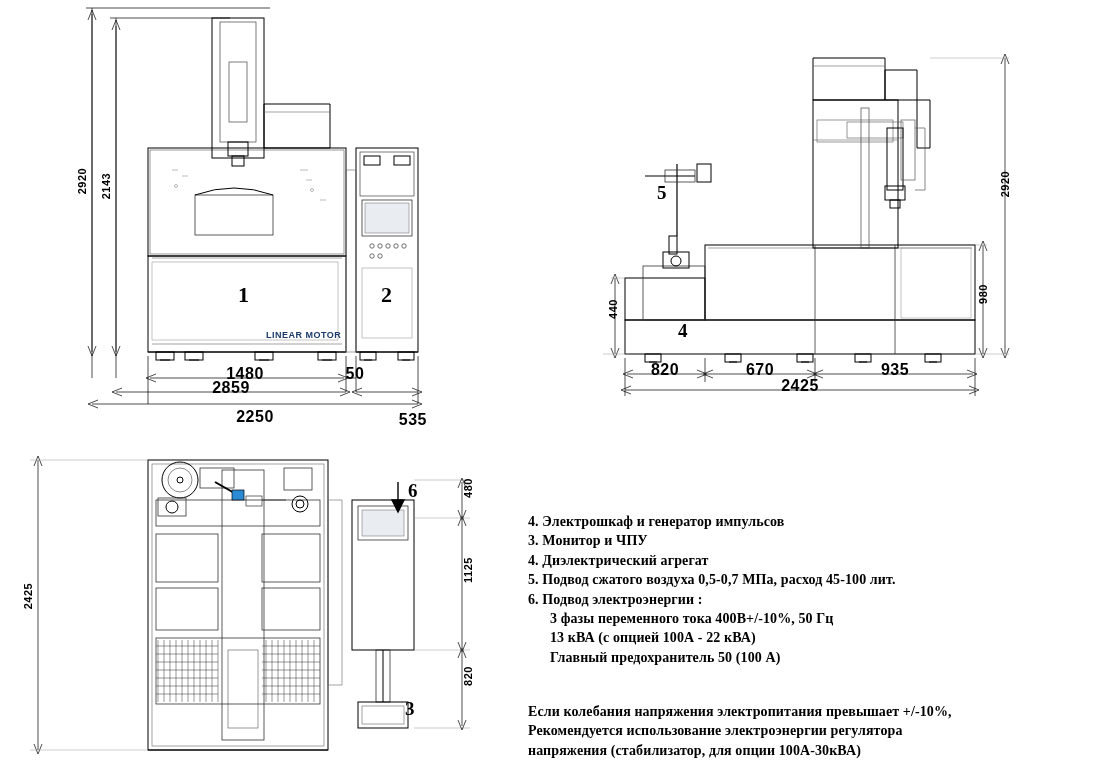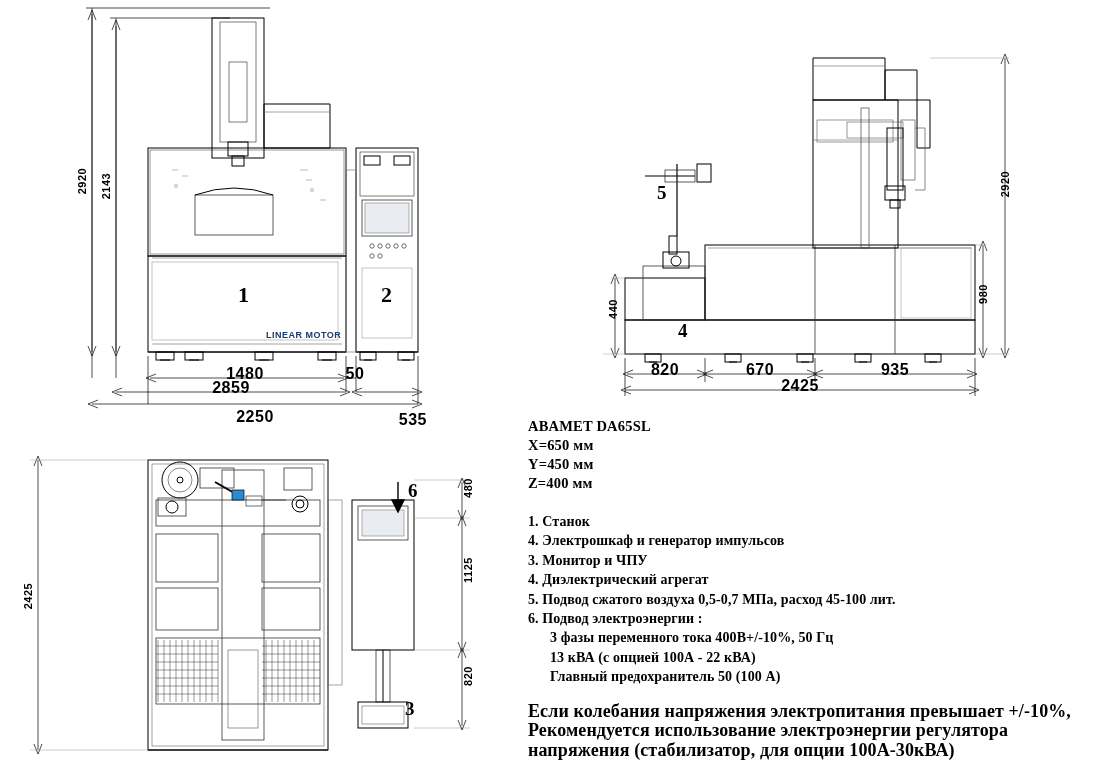--- a/index.html
+++ b/index.html
@@ -325,12 +325,6 @@
     <div class="abs callout-sm" style="left:405px;top:258px;">3</div>
   </div>
 
-  <div class="spec">
-    <div class="line">ABAMET DA65SL</div>
-    <div class="line">X=650 мм</div>
-    <div class="line">Y=450 мм</div>
-    <div class="line">Z=400 мм</div>
-  </div>
 
   <div class="legend">
     <div class="line">1. Станок</div>

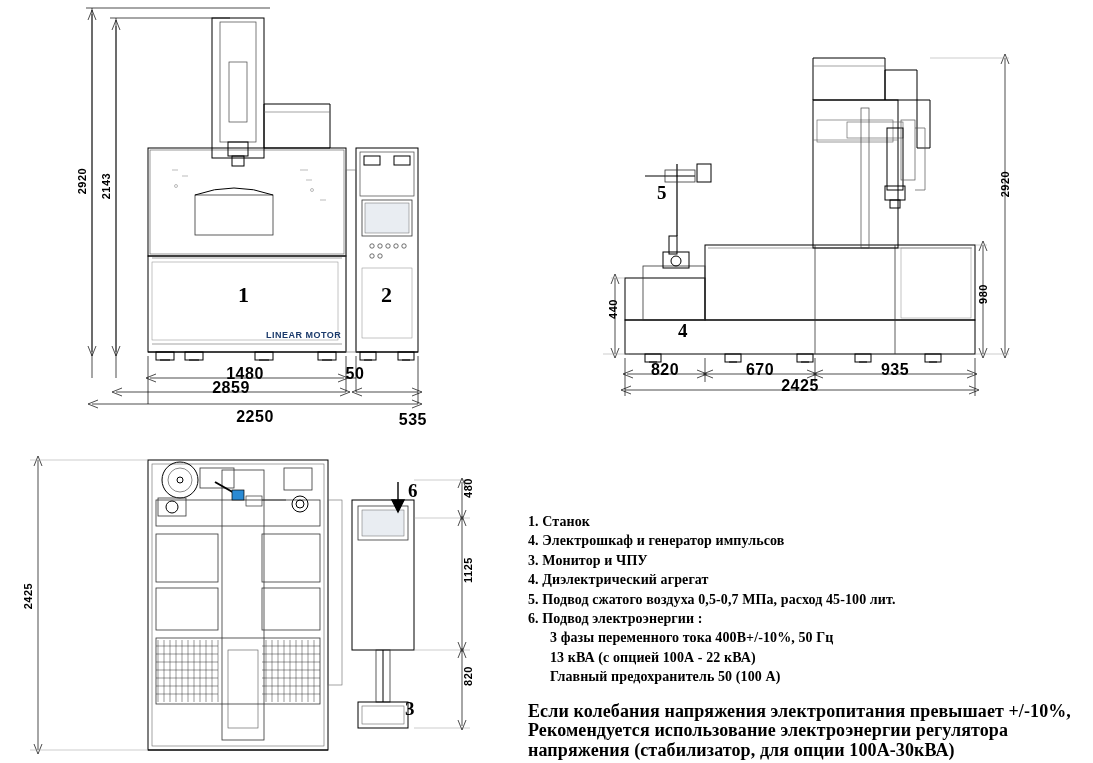--- a/index.html
+++ b/index.html
@@ -327,7 +327,6 @@
 
 
   <div class="legend">
-    <div class="line">1. Станок</div>
     <div class="line">4. Электрошкаф и генератор импульсов</div>
     <div class="line">3. Монитор и ЧПУ</div>
     <div class="line">4. Диэлектрический агрегат</div>

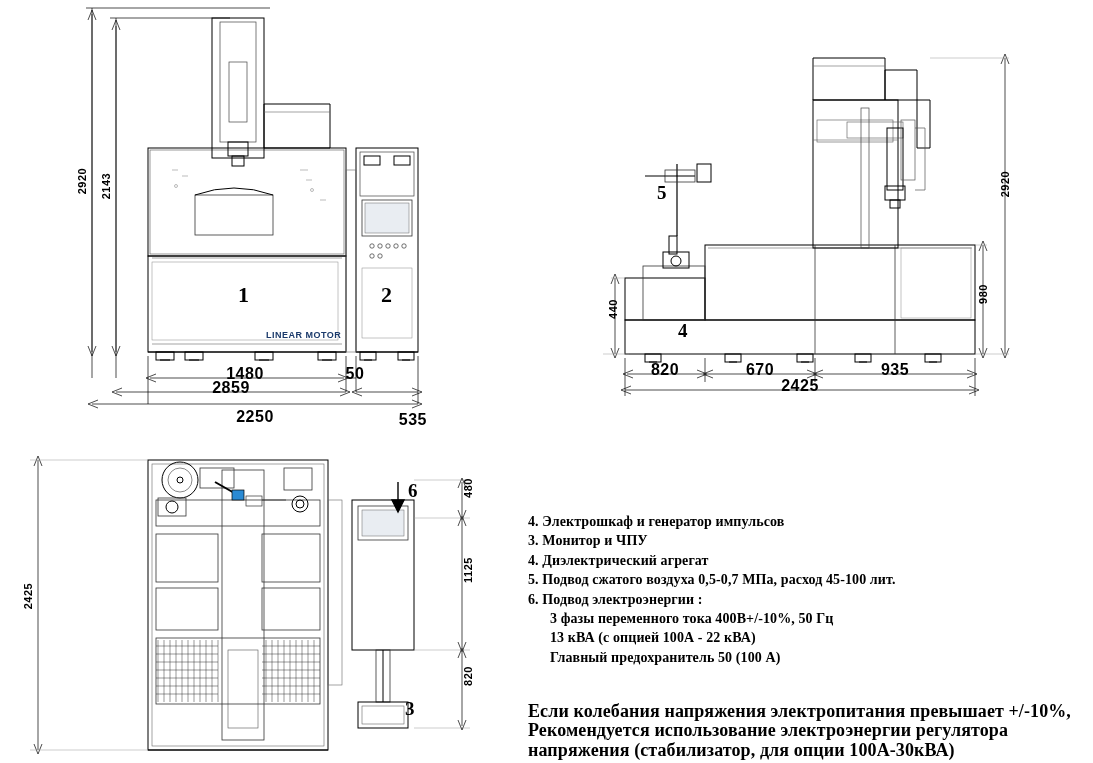--- a/index.html
+++ b/index.html
@@ -14,7 +14,7 @@
   .legend .line{font-family:"Liberation Serif",serif;font-weight:bold;font-size:14px;line-height:19.4px;white-space:pre;letter-spacing:0.1px;}
   .legend .indent{padding-left:22px;}
   .note{position:absolute;left:528px;top:702px;width:545px;}
-  .note .line{font-family:"Liberation Serif",serif;font-weight:bold;font-size:18px;line-height:19.4px;white-space:pre;letter-spacing:0.1px;}
+  .note .line{font-family:"Liberation Serif",serif;font-weight:bold;font-size:14px;line-height:19.4px;white-space:pre;letter-spacing:0.1px;}
   
   .dim{font-family:Liberation Sans, sans-serif;font-size:16px;font-weight:bold;letter-spacing:0.5px;color:#000;}
   .dimv{font-family:"Liberation Sans",sans-serif;font-size:11px;font-weight:bold;letter-spacing:0.5px;color:#000;transform:rotate(-90deg);transform-origin:center center;}

